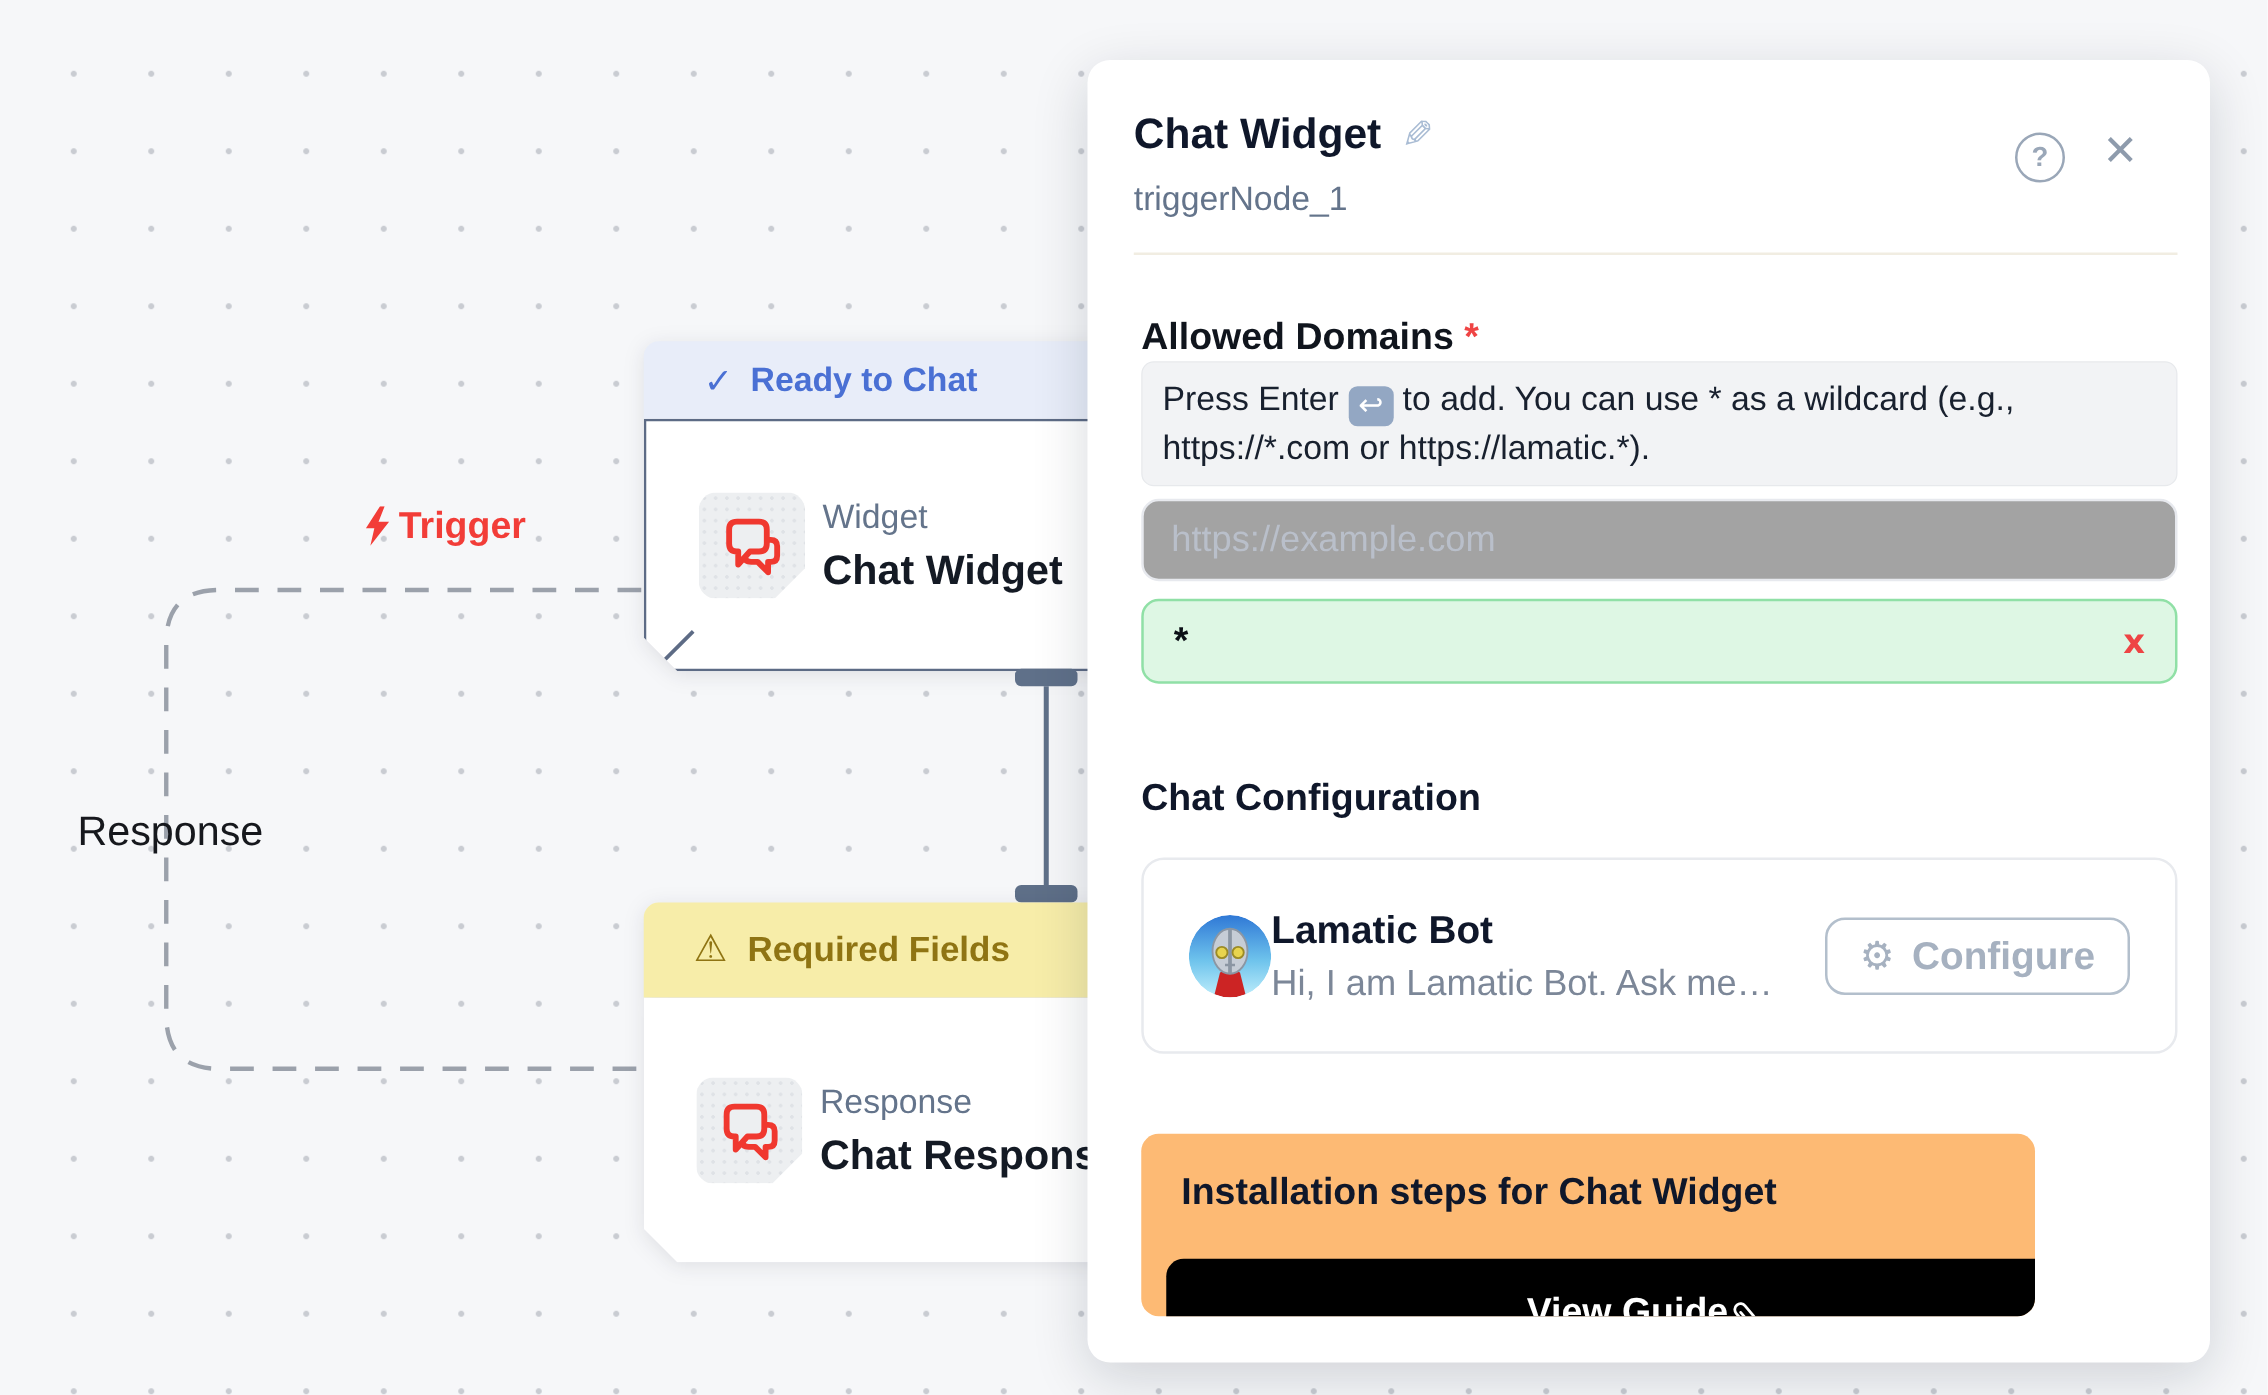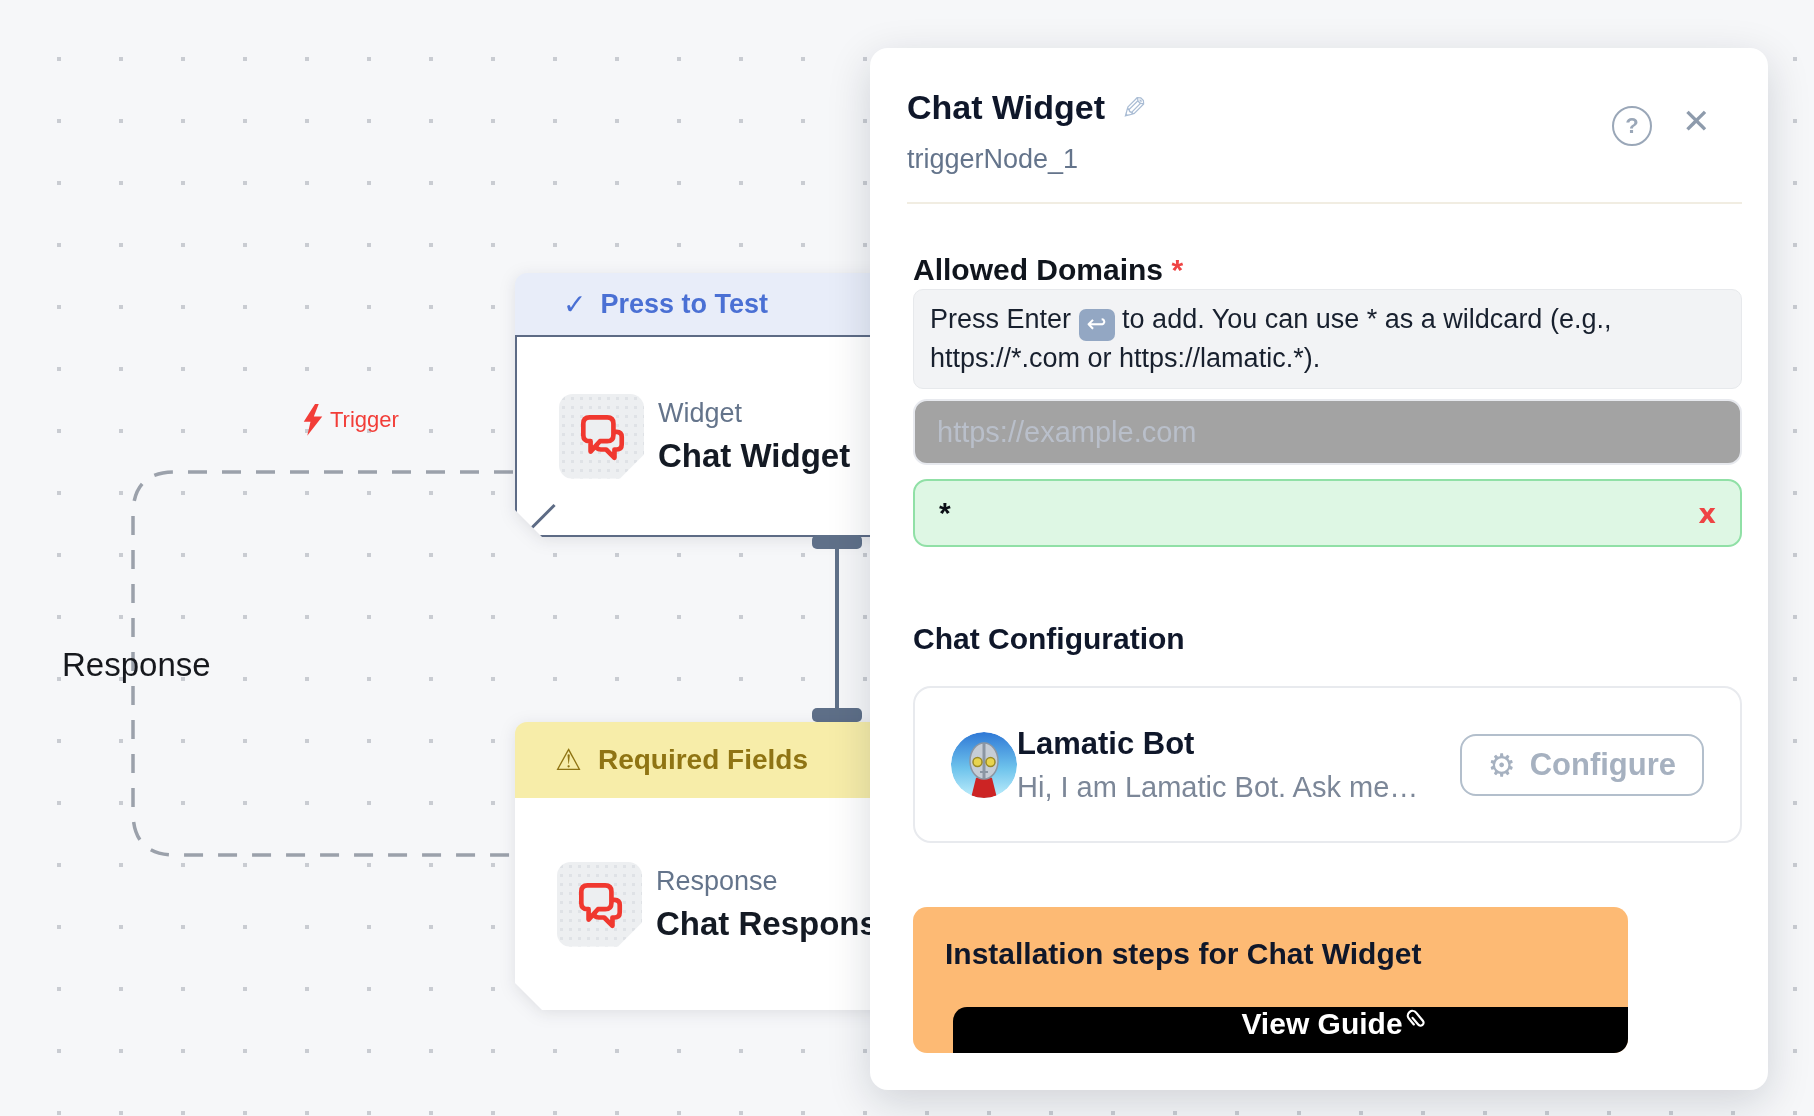--- a/index.html
+++ b/index.html
@@ -105,7 +105,7 @@
   <div class="node-group" style="top:273px;">
     <div class="badge badge-ready">
       <span class="check-glyph">✓</span>
-      <span>Press to Test</span>
+      <span>Ready to Chat</span>
     </div>
     <div class="node-card bordered card1">
       <div class="node-row">

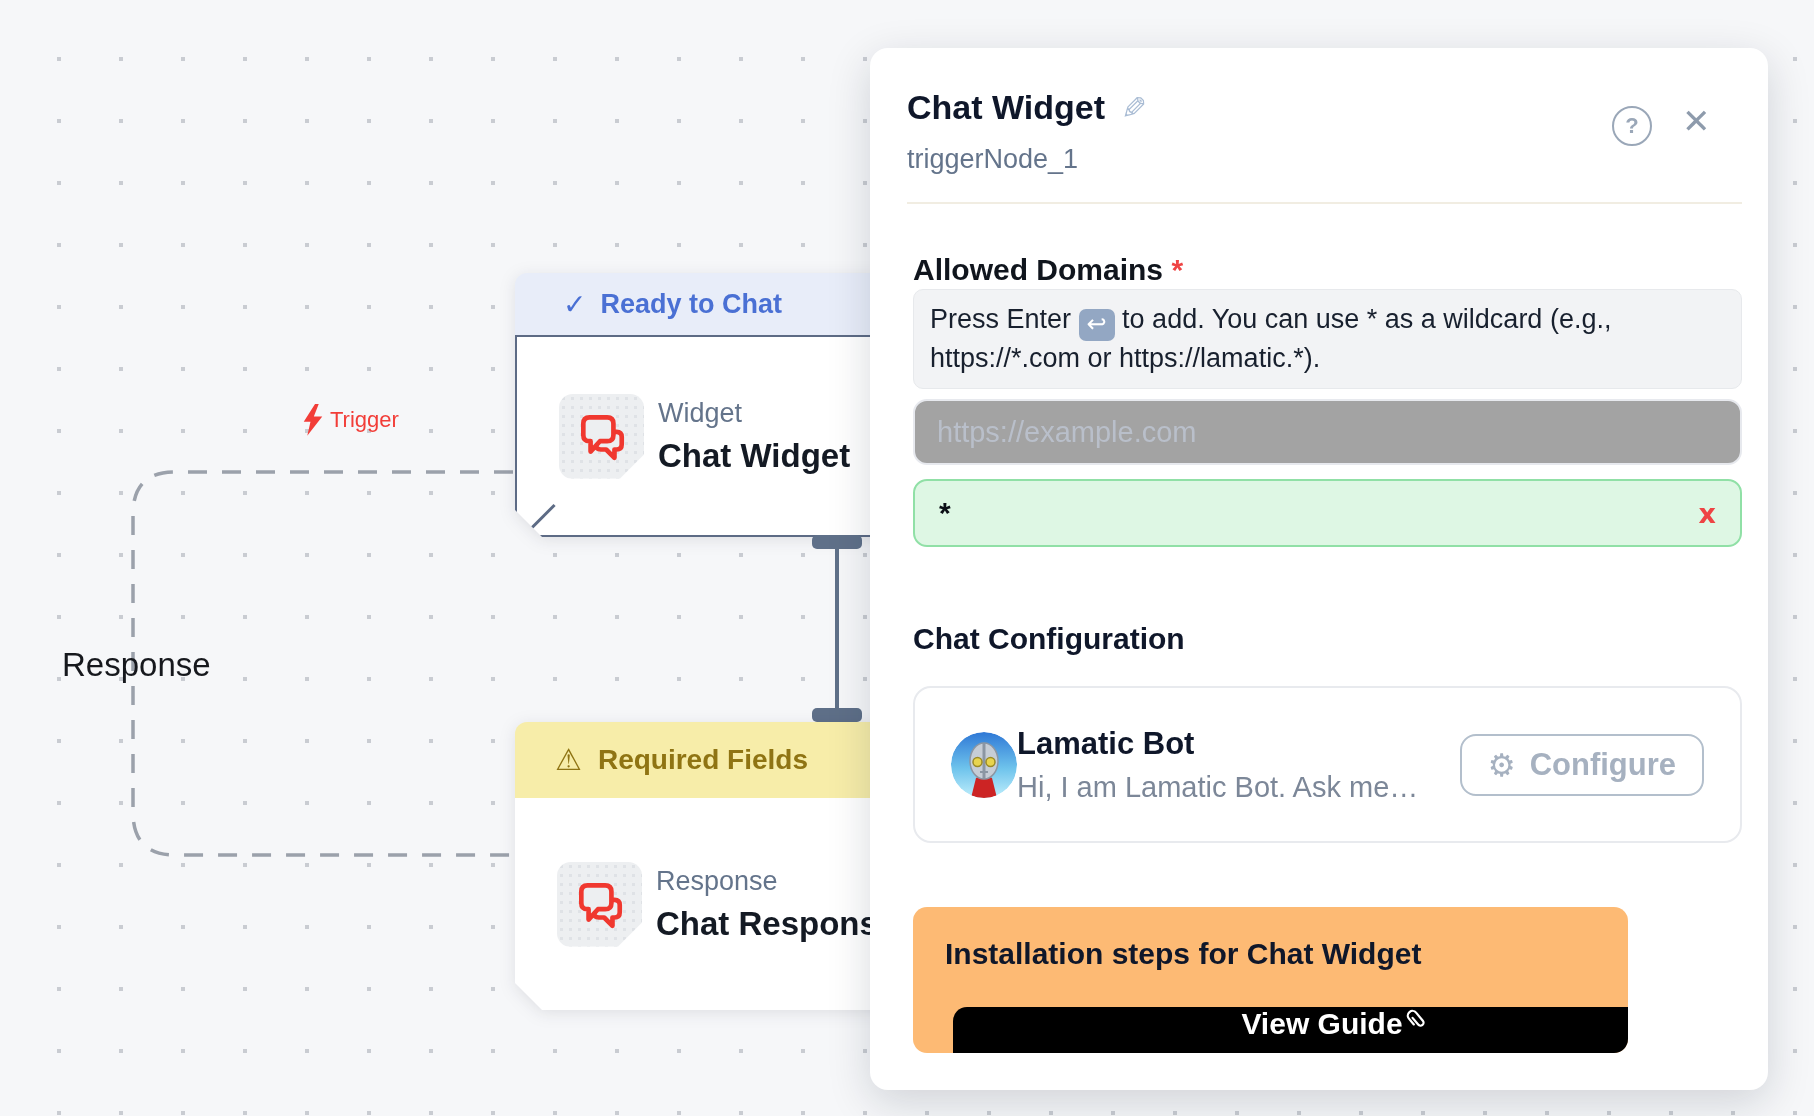--- a/index.html
+++ b/index.html
@@ -13,7 +13,7 @@
   svg.wirelayer{position:absolute;left:0;top:0;width:1814px;height:1116px;pointer-events:none;}
 
   .edge-label{position:absolute;display:flex;align-items:center;gap:6px;}
-  .trigger-label{left:302px;top:404px;color:#f23d38;font-weight:400;font-size:22px;}
+  .trigger-label{left:291px;top:404px;color:#f23d38;font-weight:700;font-size:30px;}
   .response-edge-label{left:62px;top:646px;color:#16181d;font-size:33px;}
 
   

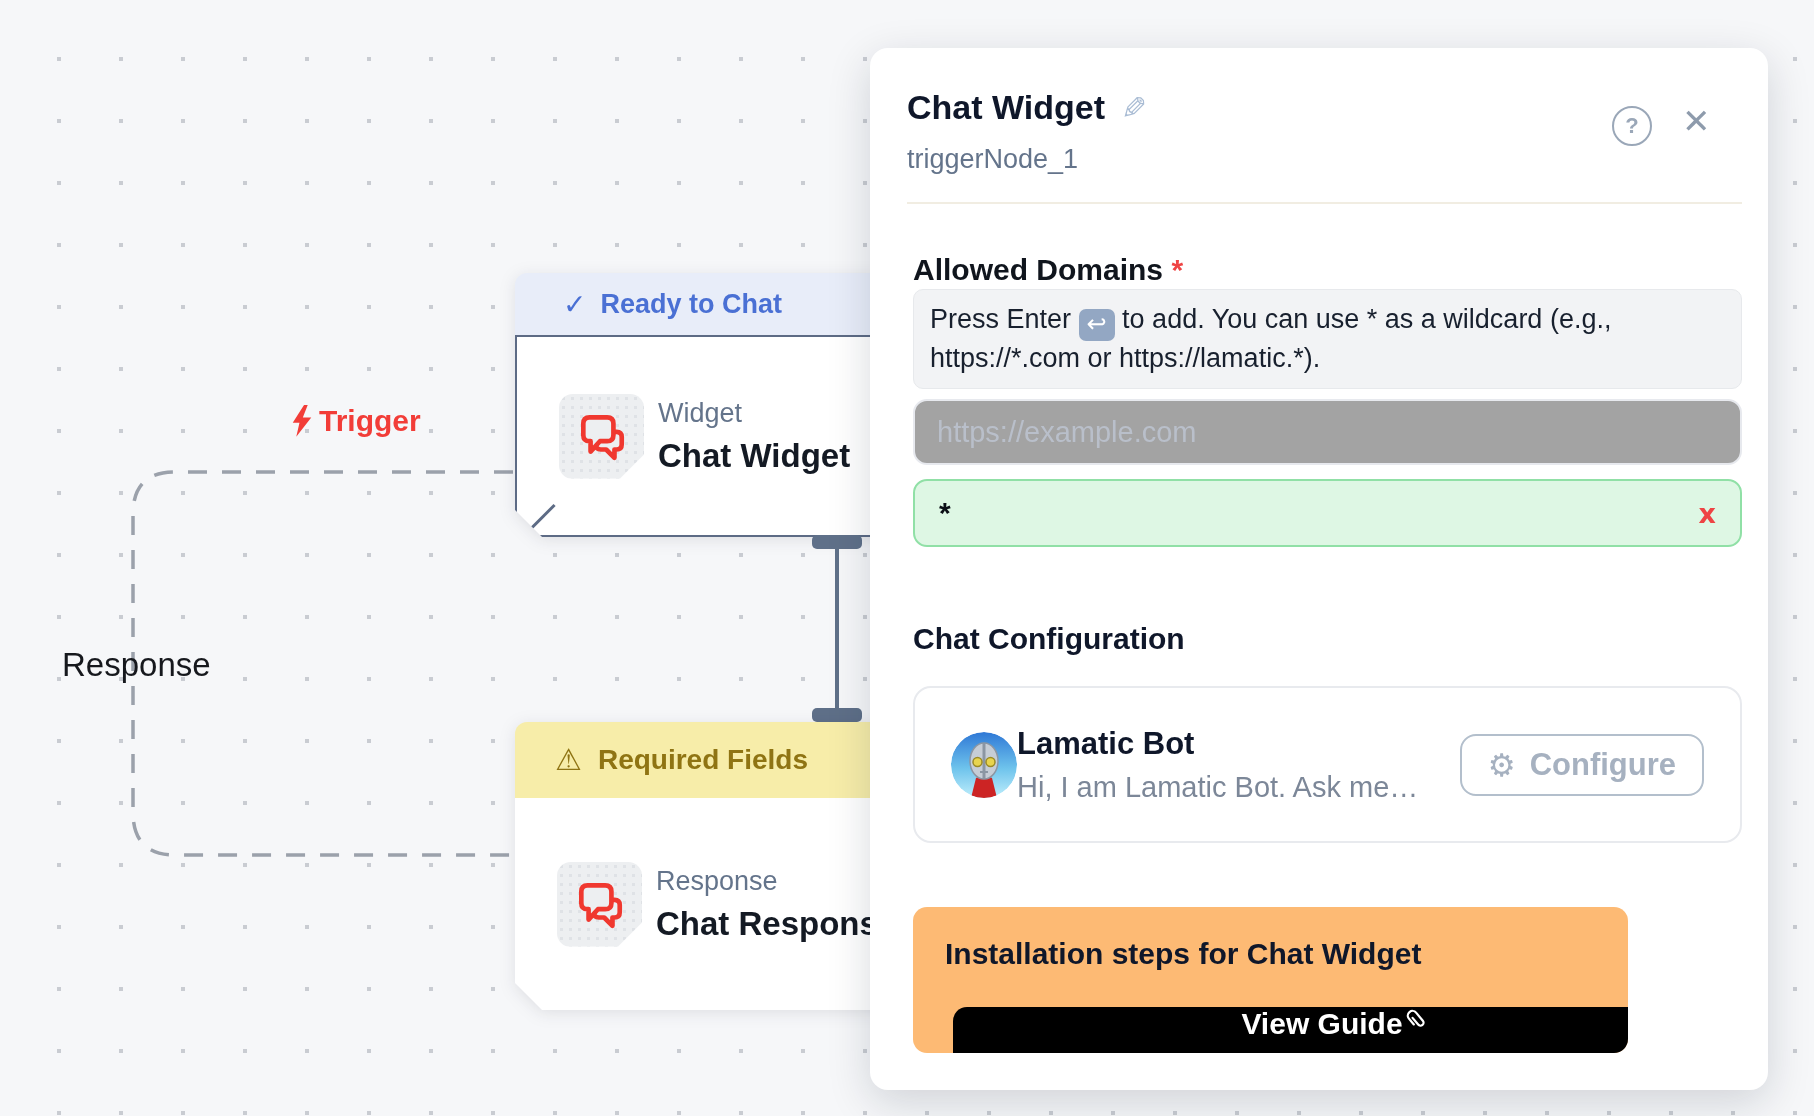--- a/index.html
+++ b/index.html
@@ -80,8 +80,8 @@
 
   .install-box{position:absolute;left:43px;top:859px;width:715px;height:146px;background:#fdba74;border-radius:14px;overflow:hidden;}
   .install-heading{position:absolute;left:32px;top:30px;font-size:30px;font-weight:700;color:#0f172a;}
-  .guide-btn{position:absolute;left:40px;top:100px;width:766px;height:60px;background:#000000;border-radius:14px;
-             display:flex;align-items:flex-start;justify-content:center;color:#ffffff;font-size:30px;font-weight:700;}
+  .guide-btn{position:absolute;left:20px;top:100px;width:766px;height:60px;background:#000000;border-radius:14px;
+             display:flex;align-items:flex-end;justify-content:center;color:#ffffff;font-size:30px;font-weight:700;}
 </style>
 </head>
 <body>

